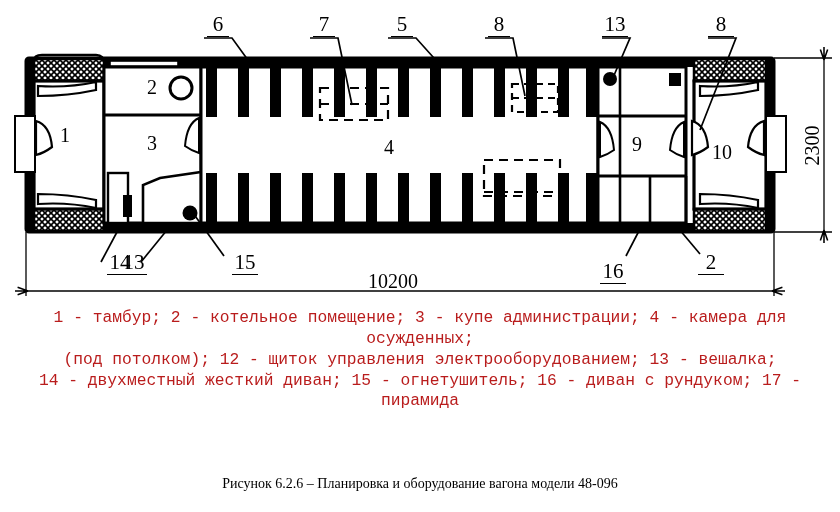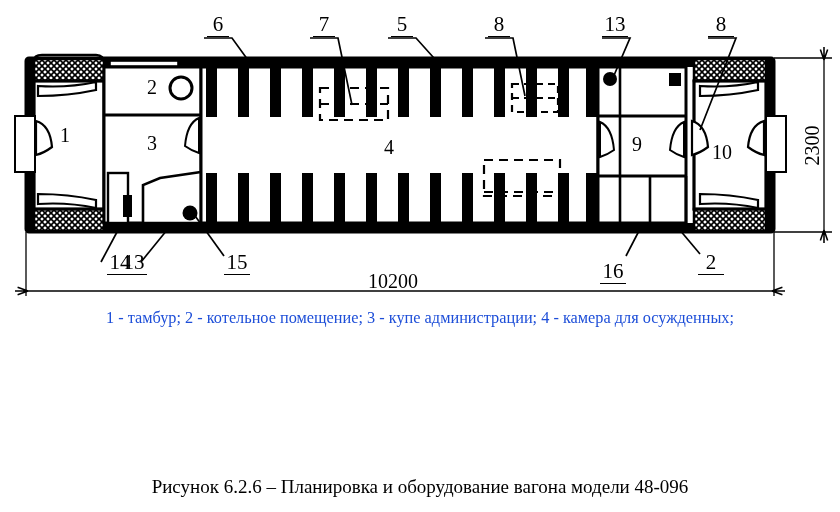--- a/index.html
+++ b/index.html
@@ -221,7 +221,7 @@
 
   <div class="callout ul" style="left:73px;  top:252px; width:26px;margin-left:48px;">13</div>
   <div class="callout ul" style="left:107px; top:252px; width:26px;">14</div>
-  <div class="callout ul" style="left:224px; top:252px; width:26px;">15</div>
+  <div class="callout ul" style="left:232px; top:252px; width:26px;">15</div>
   <div class="callout ul" style="left:600px; top:252px; width:26px;margin-top:9px;">16</div>
   <div class="callout ul" style="left:698px; top:252px; width:26px;">2</div>
 

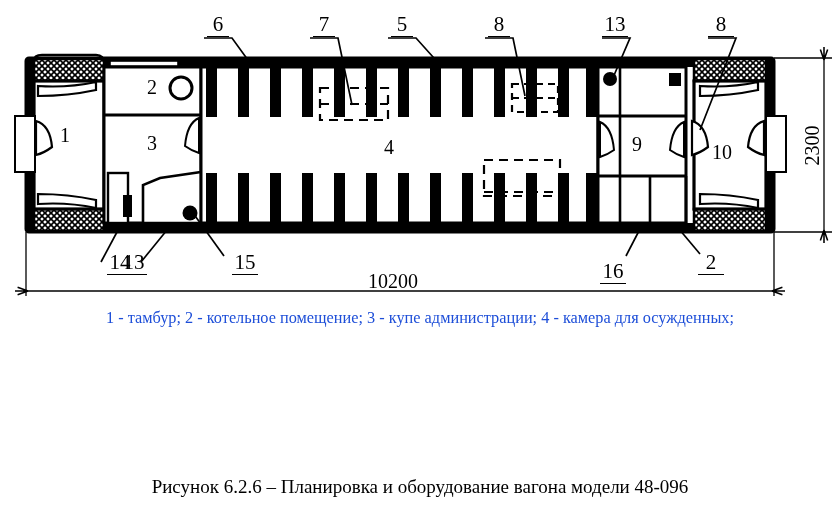--- a/index.html
+++ b/index.html
@@ -19,7 +19,7 @@
 
   #legend{position:absolute;left:8px;top:308px;width:824px;
           font-size:16.3px;line-height:1.28;text-align:center;
-          font-family:Liberation Serif, serif;color:#1d4ed8;}
+          font-family:Liberation Mono, monospace;color:#b91c1c;}
   #legend p{margin:0;}
   #legend .l1,#legend .l2,#legend .l3{text-align:center;}
   #legend .l4{text-align:center;}

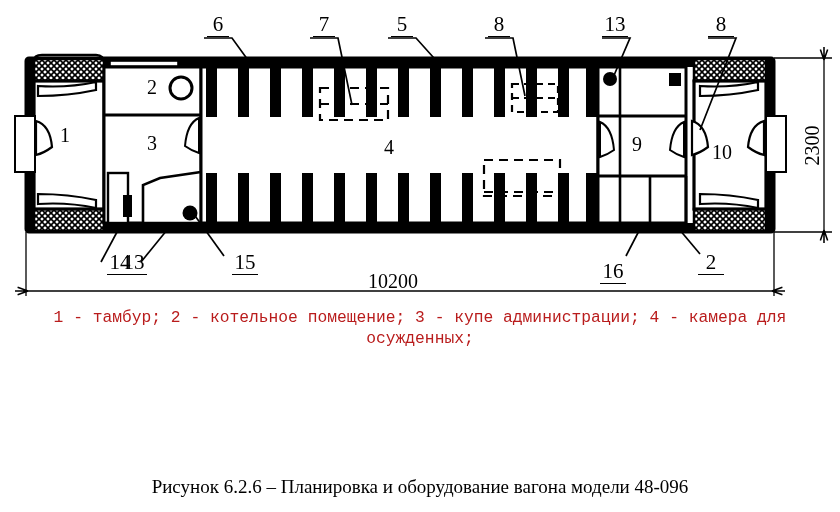--- a/index.html
+++ b/index.html
@@ -230,6 +230,7 @@
 
   <div id="legend">
     <p class="l1">1 - тамбур; 2 - котельное помещение; 3 - купе администрации; 4 - камера для осужденных;</p>
+    <p class="l4">(под потолком); 12 - щиток управления электрооборудованием; 13 - вешалка;</p>
   </div>
 
   <div id="figcap">Рисунок 6.2.6 – Планировка и оборудование вагона модели 48-096</div>

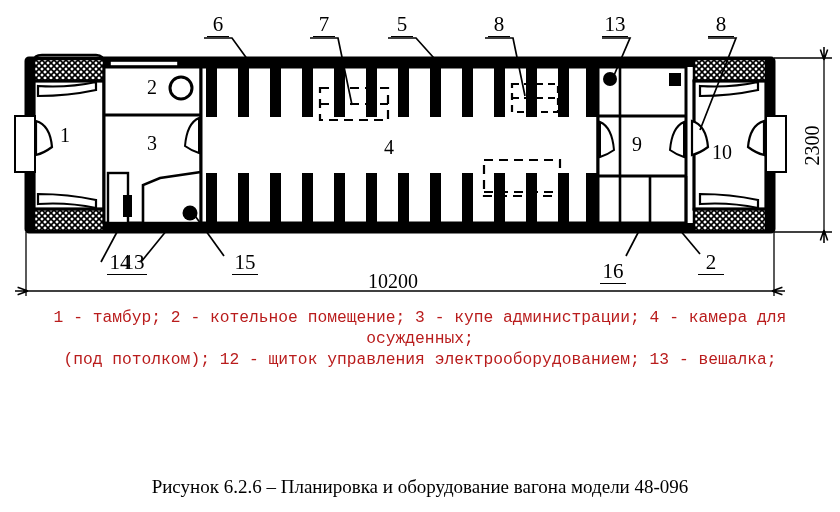--- a/index.html
+++ b/index.html
@@ -231,6 +231,7 @@
   <div id="legend">
     <p class="l1">1 - тамбур; 2 - котельное помещение; 3 - купе администрации; 4 - камера для осужденных;</p>
     <p class="l4">(под потолком); 12 - щиток управления электрооборудованием; 13 - вешалка;</p>
+    <p class="l4">14 - двухместный жесткий диван; 15 - огнетушитель; 16 - диван с рундуком; 17 - пирамида</p>
   </div>
 
   <div id="figcap">Рисунок 6.2.6 – Планировка и оборудование вагона модели 48-096</div>

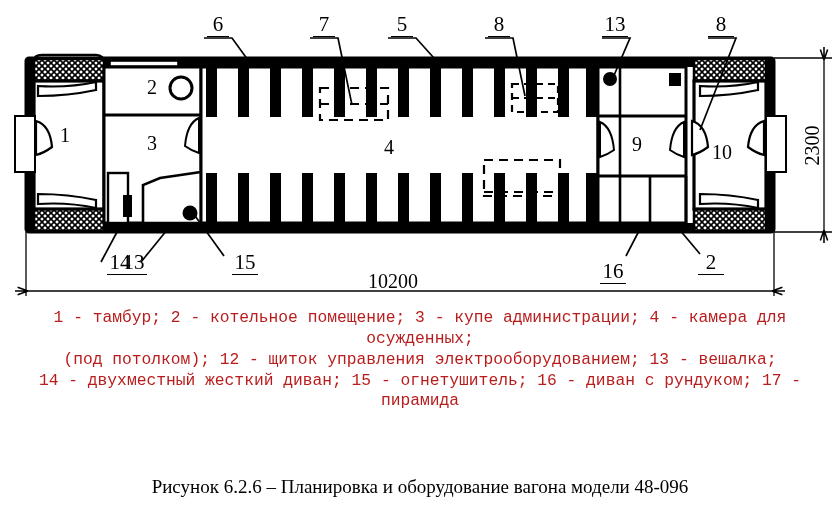--- a/index.html
+++ b/index.html
@@ -25,7 +25,7 @@
   #legend .l4{text-align:center;}
 
   #figcap{position:absolute;left:0;top:476px;width:840px;text-align:center;
-          font-size:19px;font-family:"Liberation Serif",serif;color:#000;}
+          font-size:14px;font-family:"Liberation Serif",serif;color:#000;}
 </style>
 </head>
 <body>

